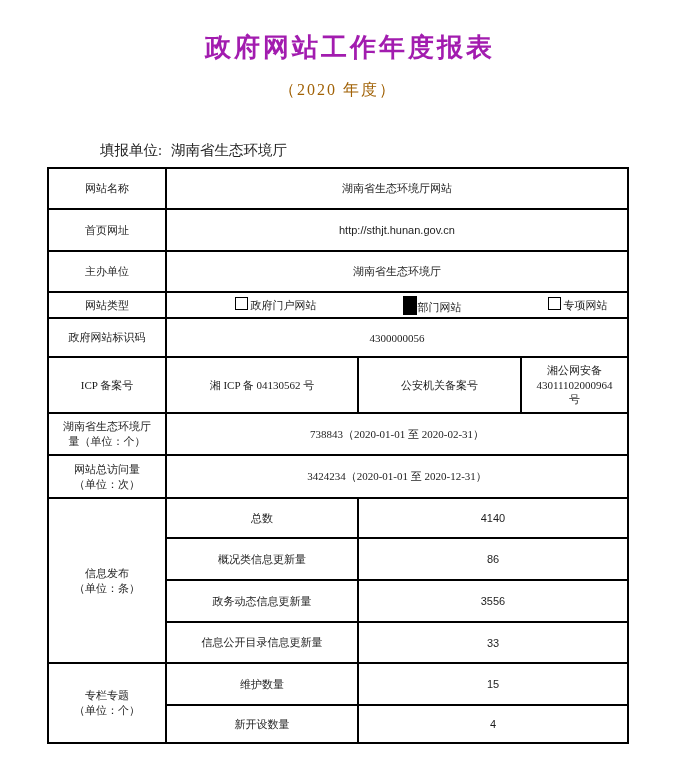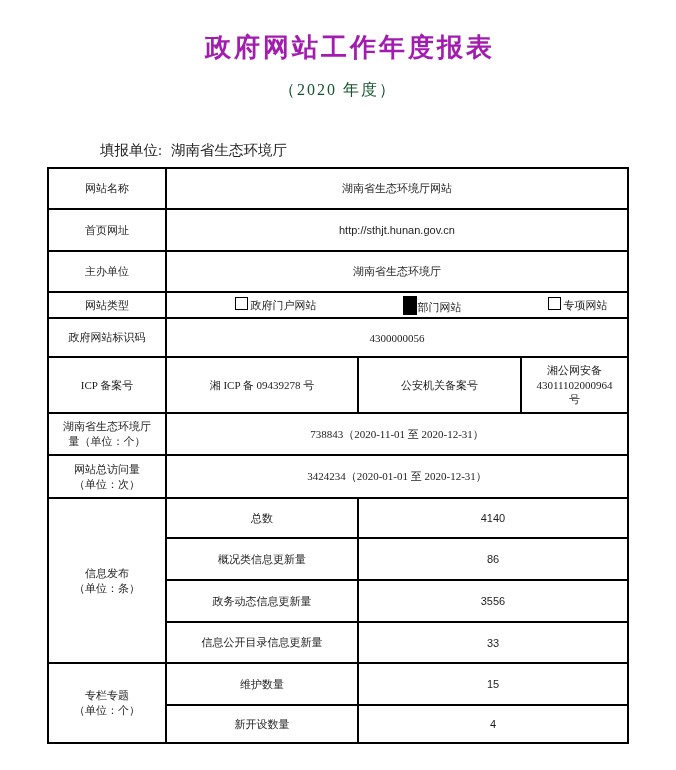--- a/index.html
+++ b/index.html
@@ -14,7 +14,7 @@
   }
   .doc-subtitle{
     position:absolute;top:80px;left:0;width:676px;text-align:center;
-    font-size:16px;letter-spacing:2px;color:#14532d;
+    font-size:16px;letter-spacing:2px;color:#a16207;
   }
   .report-unit{
     position:absolute;top:141px;left:100px;font-size:14.5px;color:#1d1d1d;

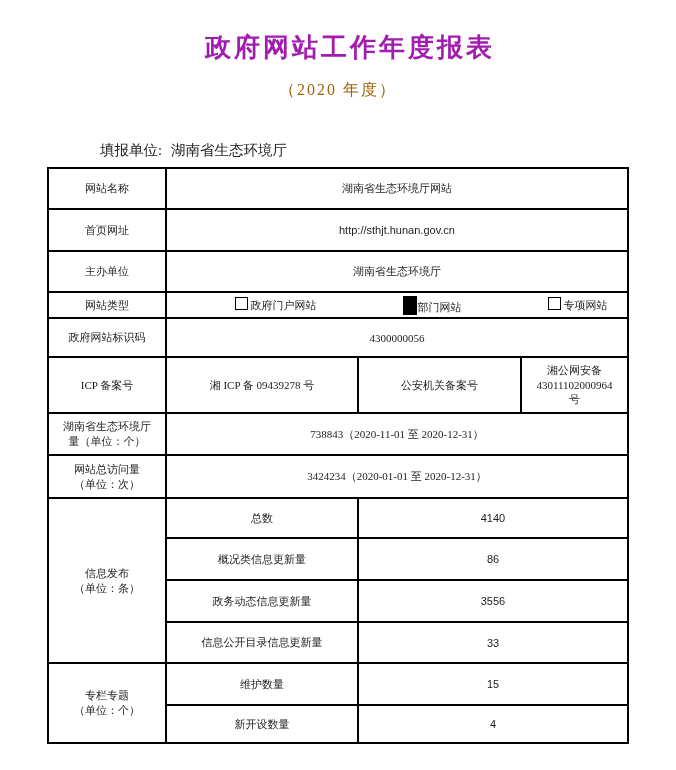--- a/index.html
+++ b/index.html
@@ -89,7 +89,7 @@
     </tr>
     <tr style="height:56px">
       <td>ICP 备案号</td>
-      <td>湘 ICP 备 09439278 号</td>
+      <td>湘 ICP 备 04130562 号</td>
       <td>公安机关备案号</td>
       <td class="multiline smallnote">湘公网安备
 43011102000964

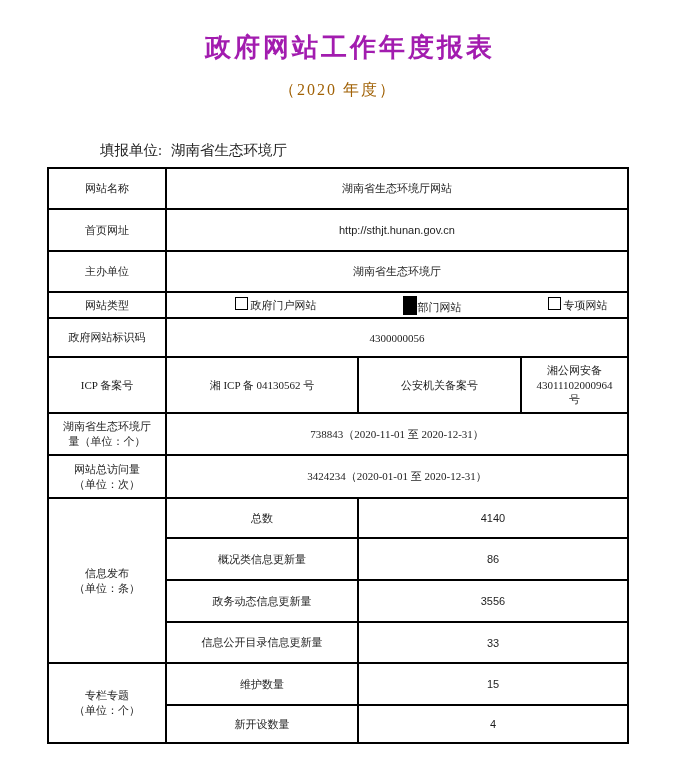--- a/index.html
+++ b/index.html
@@ -98,7 +98,7 @@
     <tr style="height:42px">
       <td class="multiline">湖南省生态环境厅
 量（单位：个）</td>
-      <td colspan="3">738843（2020-11-01 至 2020-12-31）</td>
+      <td colspan="3">738843（2020-01-01 至 2020-02-31）</td>
     </tr>
     <tr style="height:43px">
       <td class="multiline">网站总访问量

